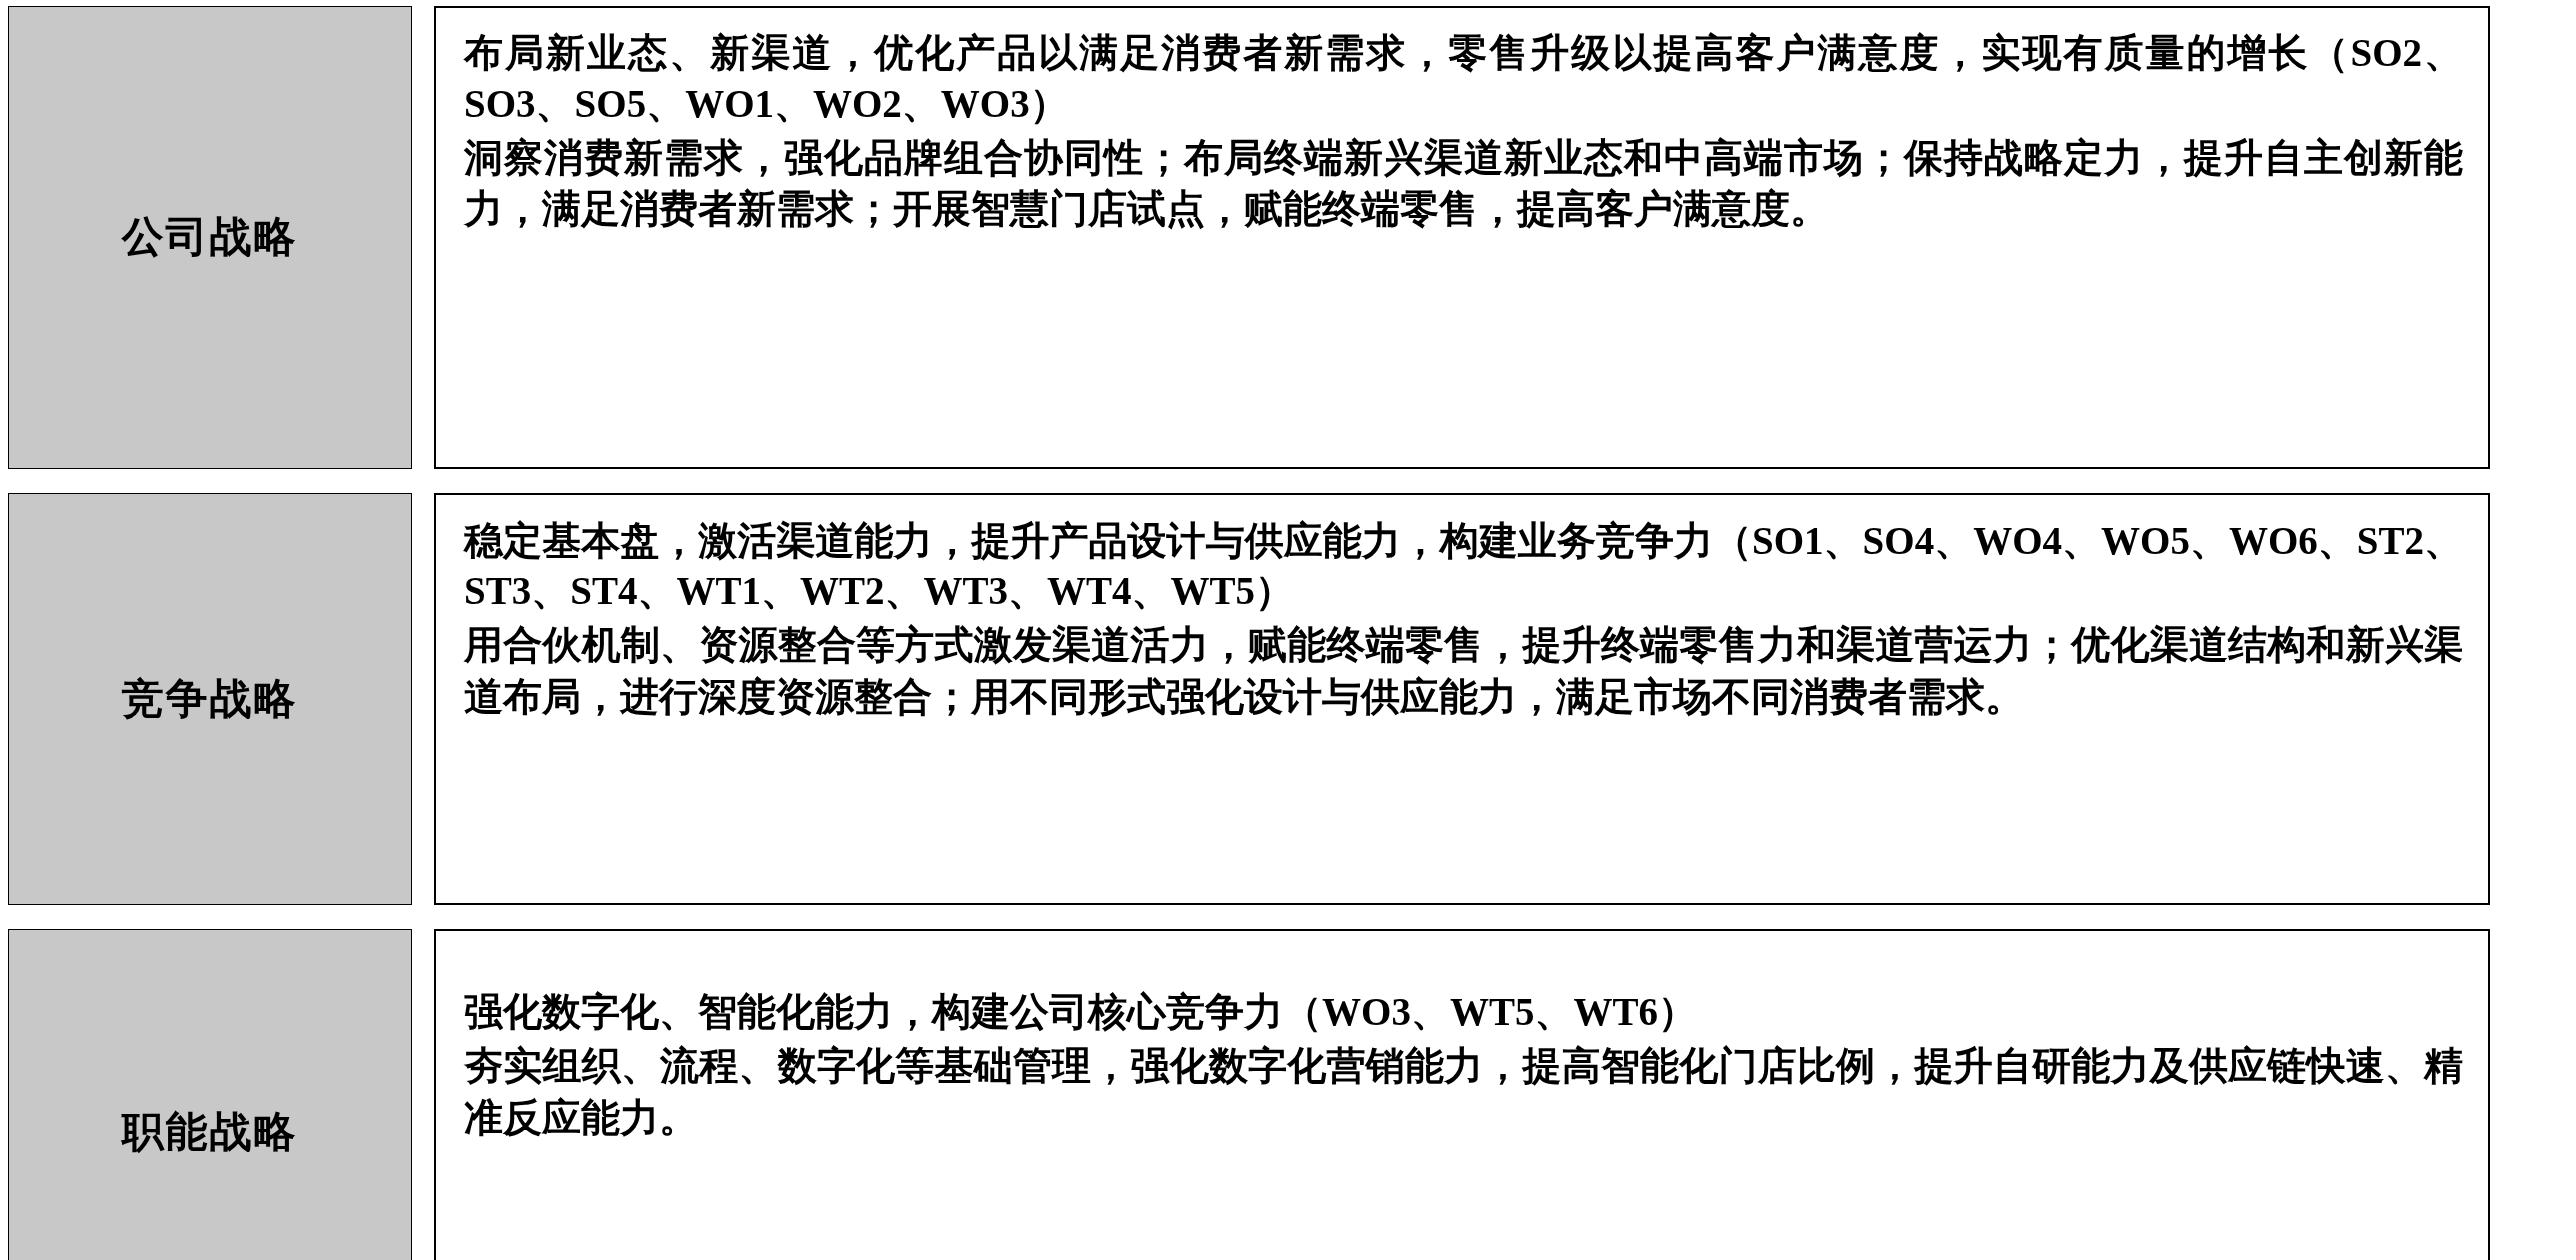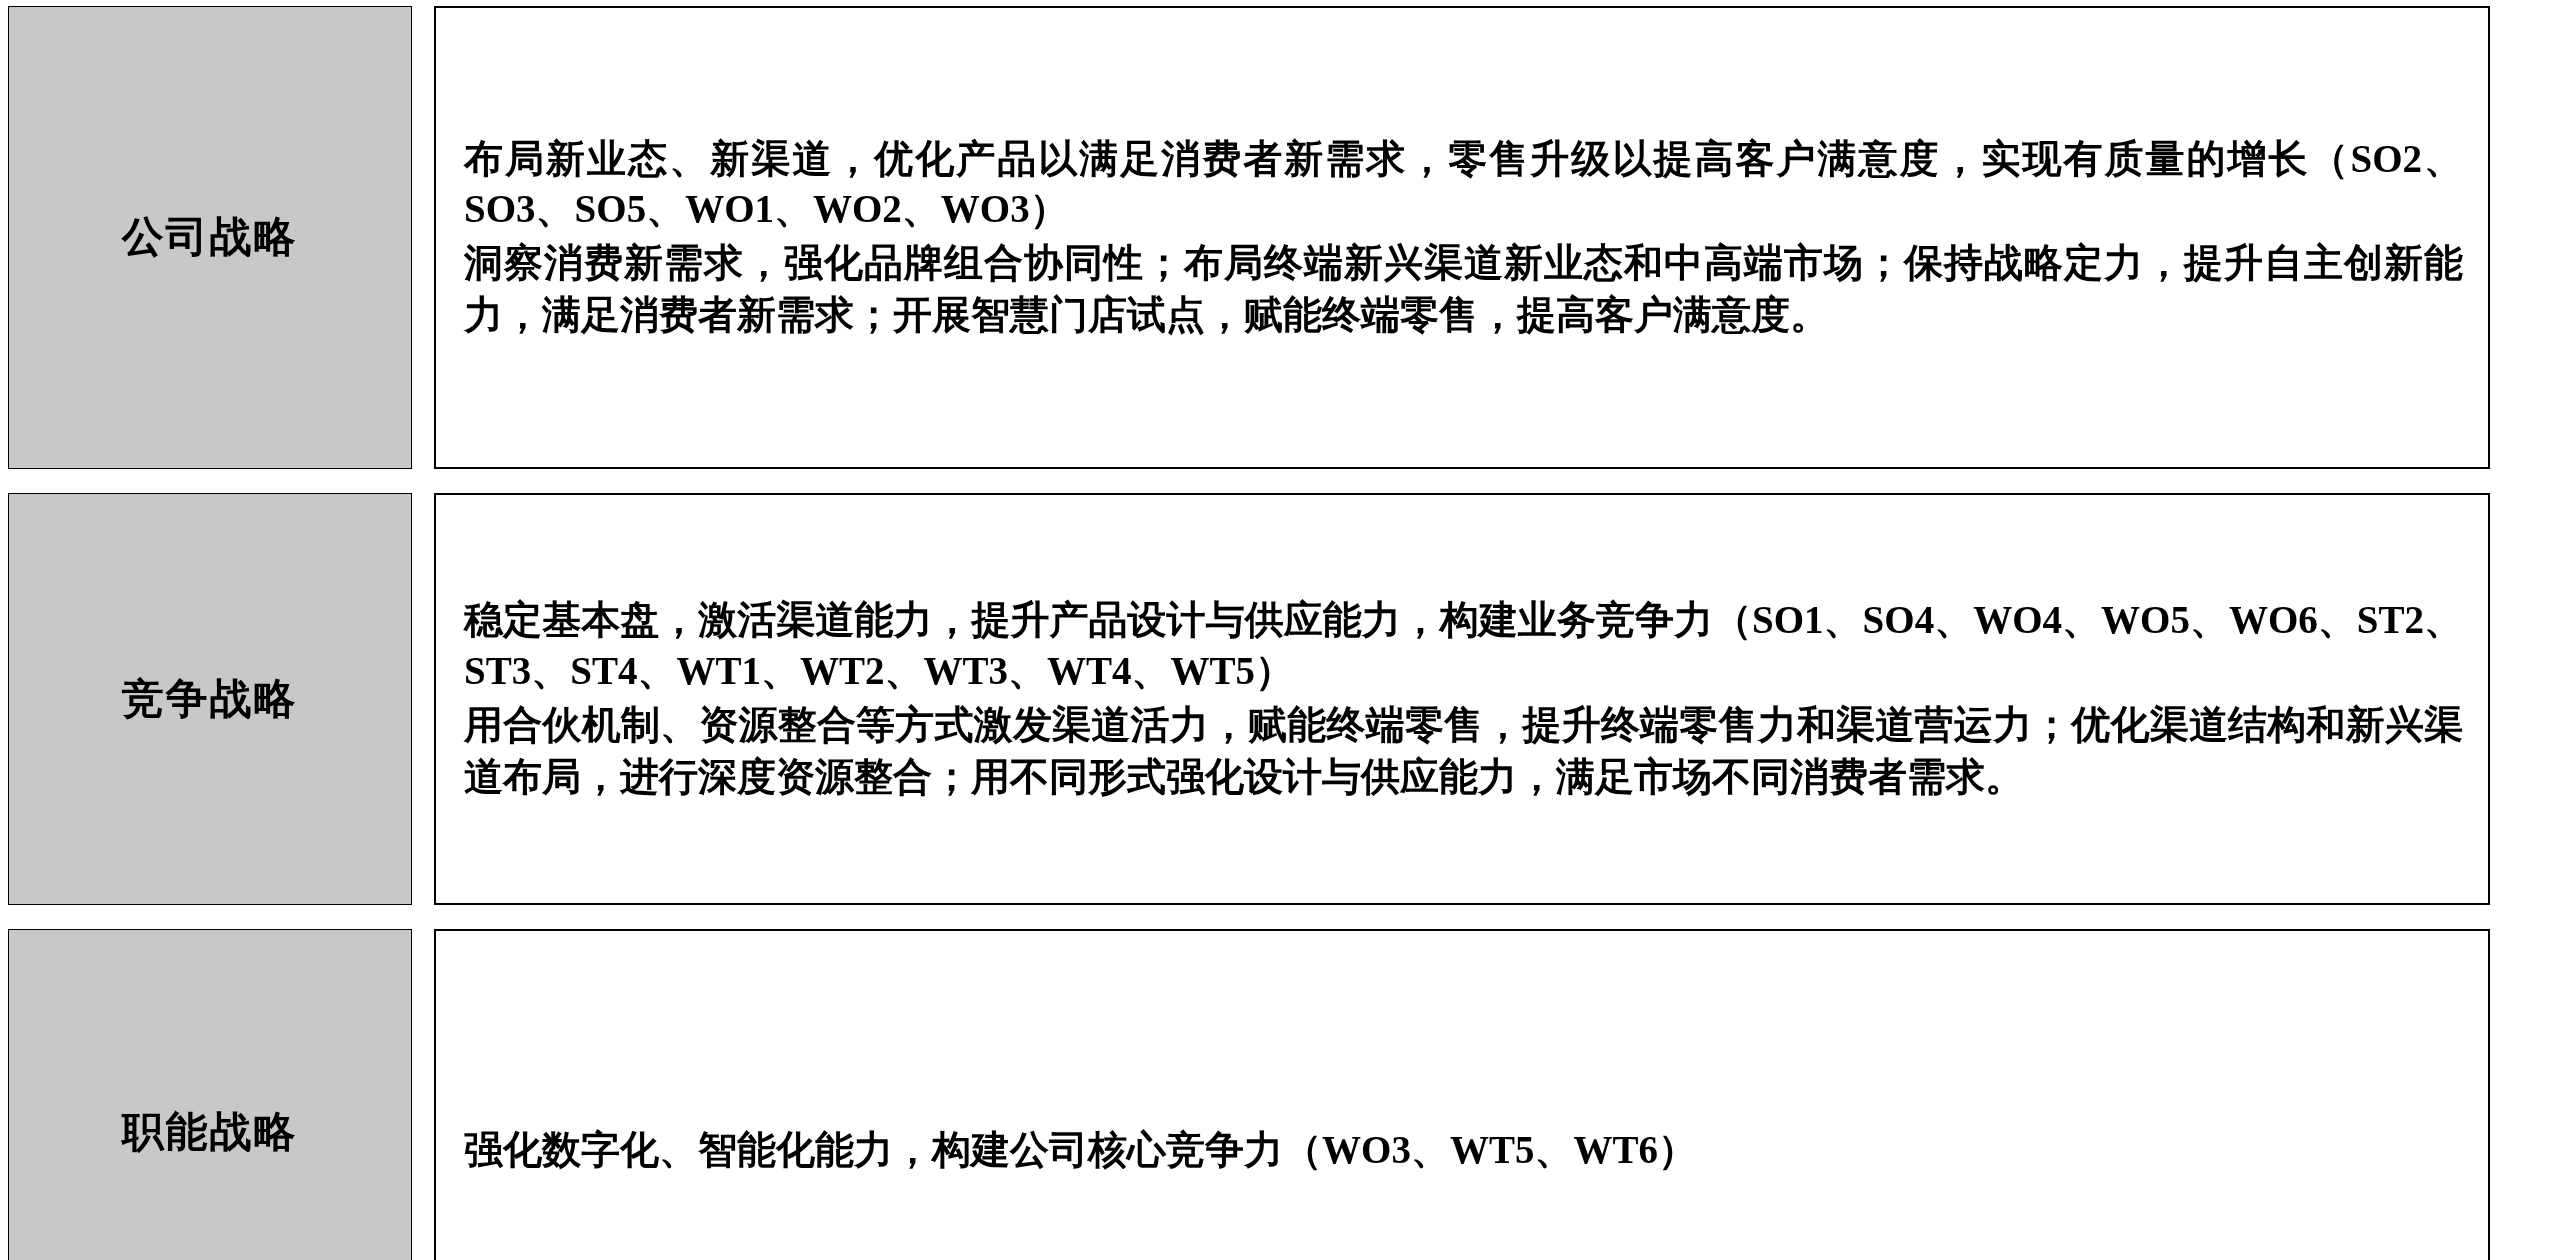--- a/index.html
+++ b/index.html
@@ -55,7 +55,6 @@
     padding: 20.7px 24.4px 20.7px 28px;
     display: flex;
     flex-direction: column;
-    justify-content: center;
   }
   .headline {
     font-size: 39px;

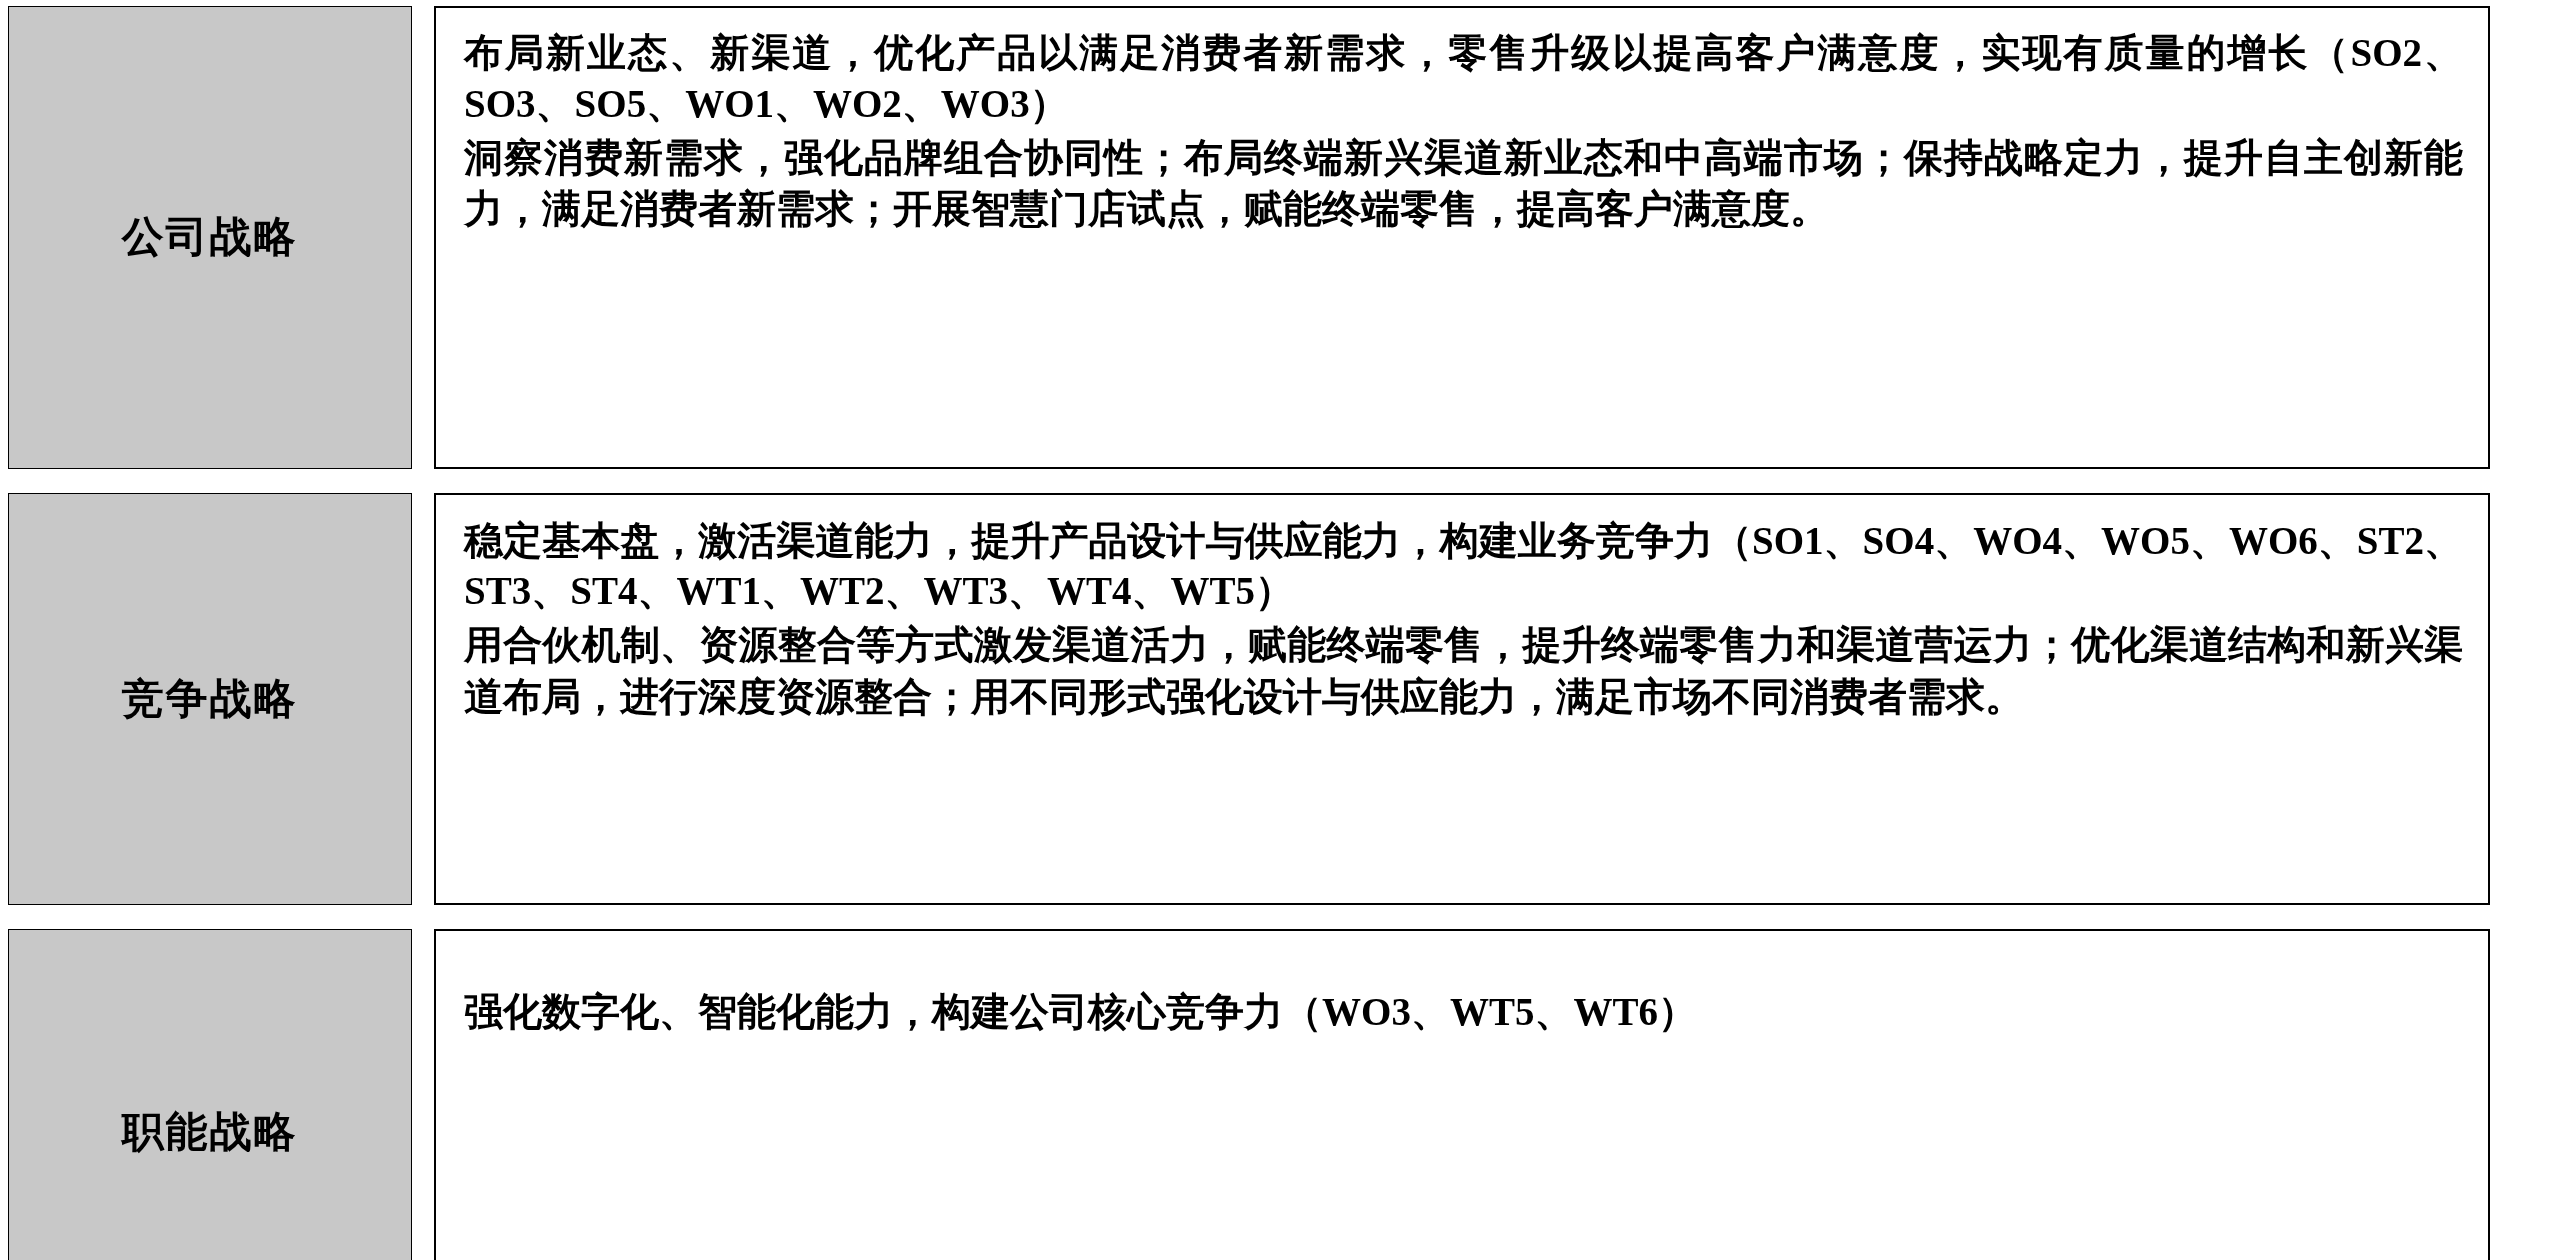--- a/index.html
+++ b/index.html
@@ -112,6 +112,7 @@
       </div>
       <div class="row-body">
         <div class="headline">强化数字化、智能化能力，构建公司核心竞争力（WO3、WT5、WT6）</div>
+        <div class="detail">夯实组织、流程、数字化等基础管理，强化数字化营销能力，提高智能化门店比例，提升自研能力及供应链快速、精准反应能力。</div>
       </div>
     </div>
 

